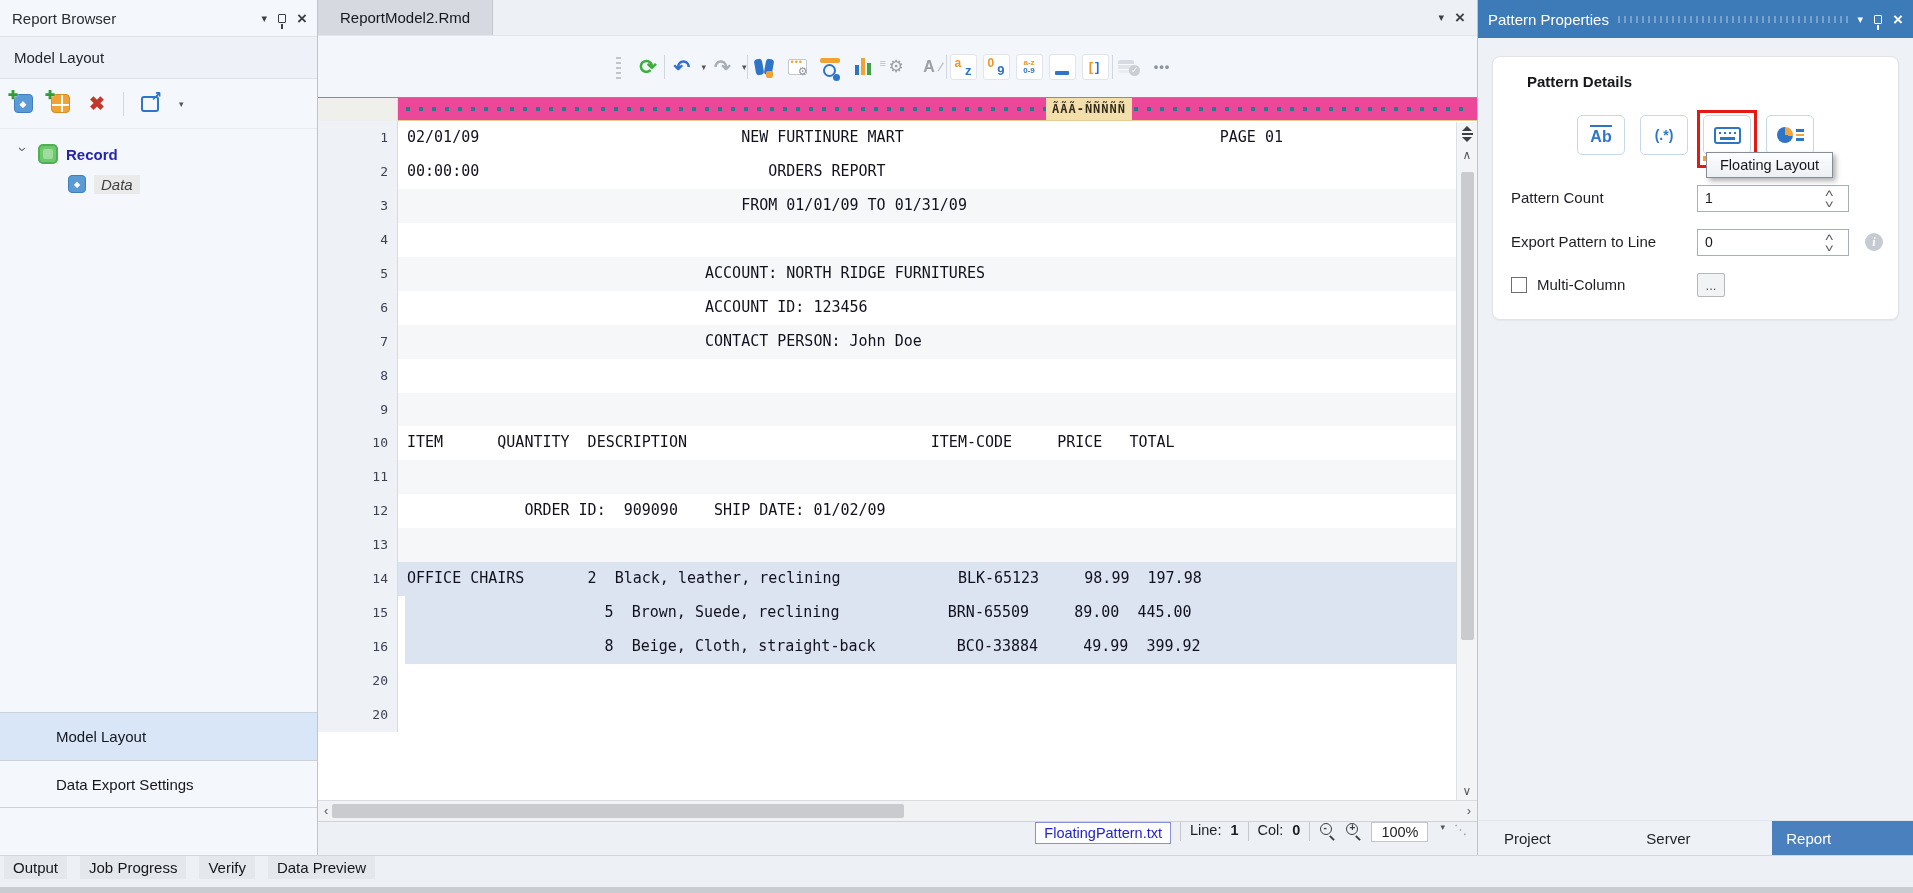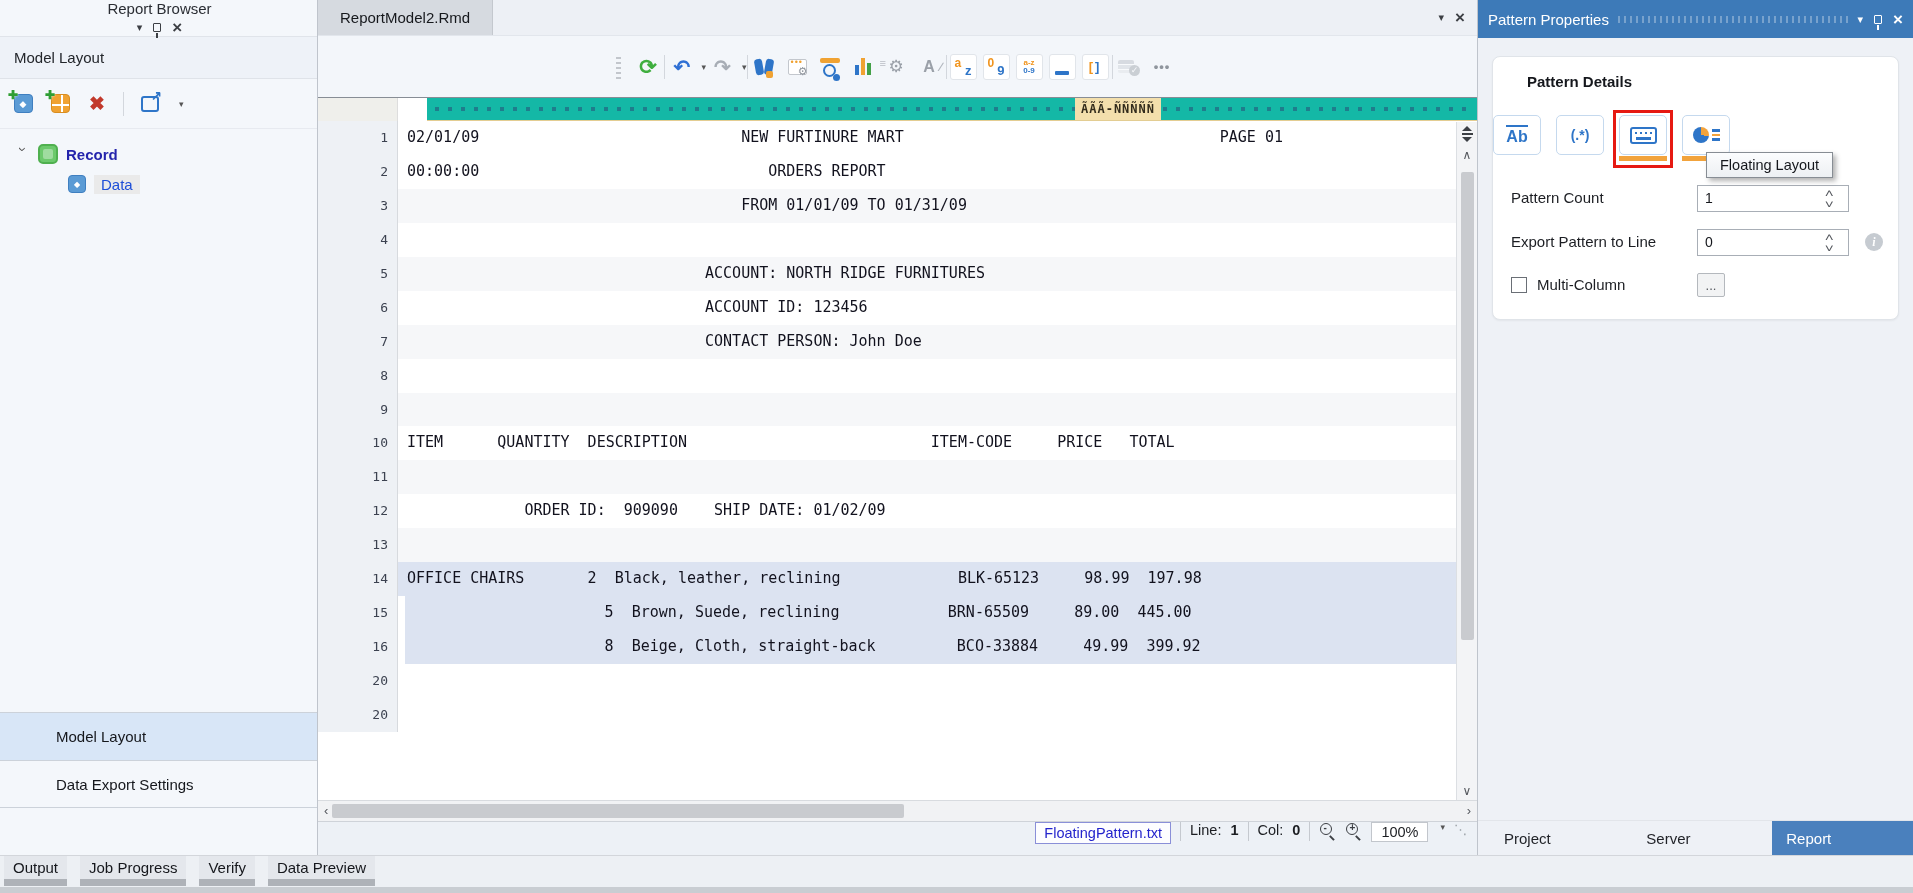--- a/index.html
+++ b/index.html
@@ -9,7 +9,7 @@
 
   
   .left-panel { position:absolute; left:0; top:0; width:318px; height:855px; background:#f4f7fb; border-right:1px solid #bfc4cc; }
-  .lp-title { height:37px; display:flex; align-items:center; padding:0 10px 0 12px; border-bottom:1px solid #e0e4ea; font-size:15px; color:#2a2d33;flex-direction:column; }
+  .lp-title { height:37px; display:flex; align-items:center; padding:0 10px 0 12px; border-bottom:1px solid #e0e4ea; font-size:15px; color:#2a2d33; }
   .lp-title .sp { flex:1; }
   .panel-icons { display:flex; align-items:center; gap:11px; color:#3c3f44; }
   .chev { font-size:11px; line-height:1; }

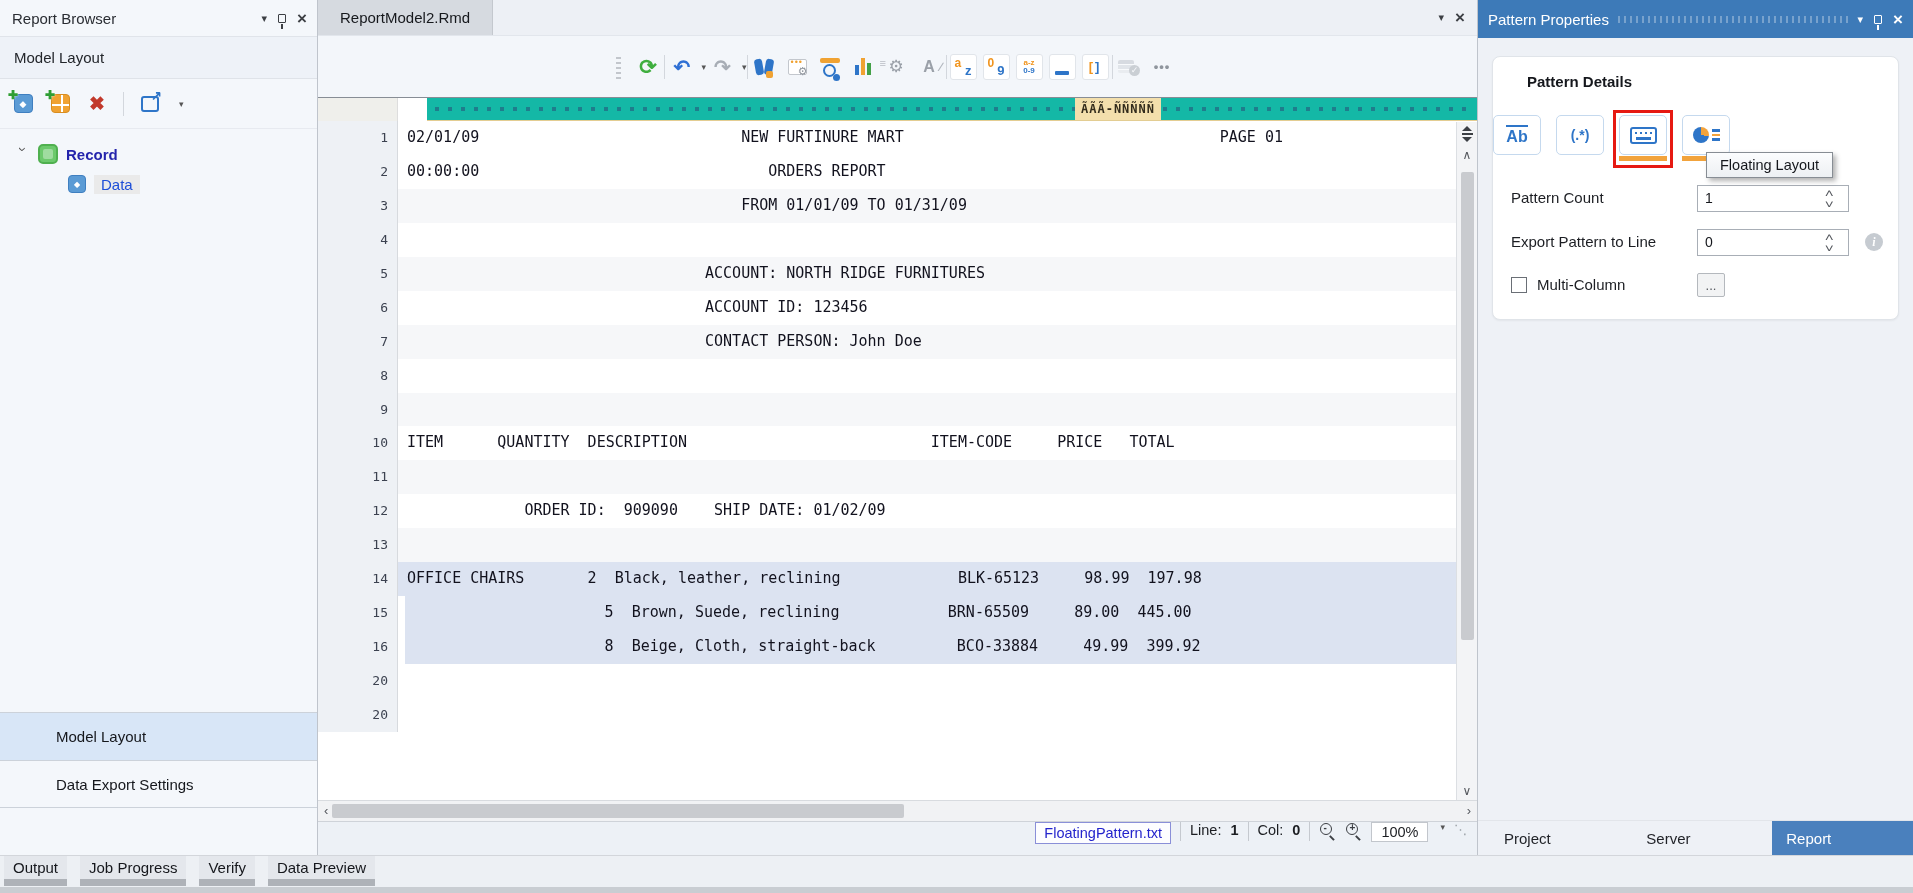--- a/index.html
+++ b/index.html
@@ -91,7 +91,7 @@
   
   .ruler { height:24px; display:flex; border-top:1px solid #878d95; }
   .ruler-gut { width:80px; background:#efefeb; border-right:1px solid #ddd; }
-  .ruler-band { flex:1; background:#14b8a6; position:relative; border-bottom:1px solid #e3cd92;margin-left:29px; }
+  .ruler-band { flex:1; background:#ec4899; position:relative; border-bottom:1px solid #e3cd92; }
   .ruler-band::before { content:''; position:absolute; left:8px; right:8px; top:50%; height:4px; margin-top:-2px;
       background:repeating-linear-gradient(90deg,#1f7d8c 0 4px,transparent 4px 13px); }
   .ruler-text { position:absolute; left:648px; top:0; bottom:0; display:flex; align-items:center; background:#f3dfac; padding:0 6px; font:bold 12px "DejaVu Sans Mono",monospace; color:#332c1c; letter-spacing:1px; }

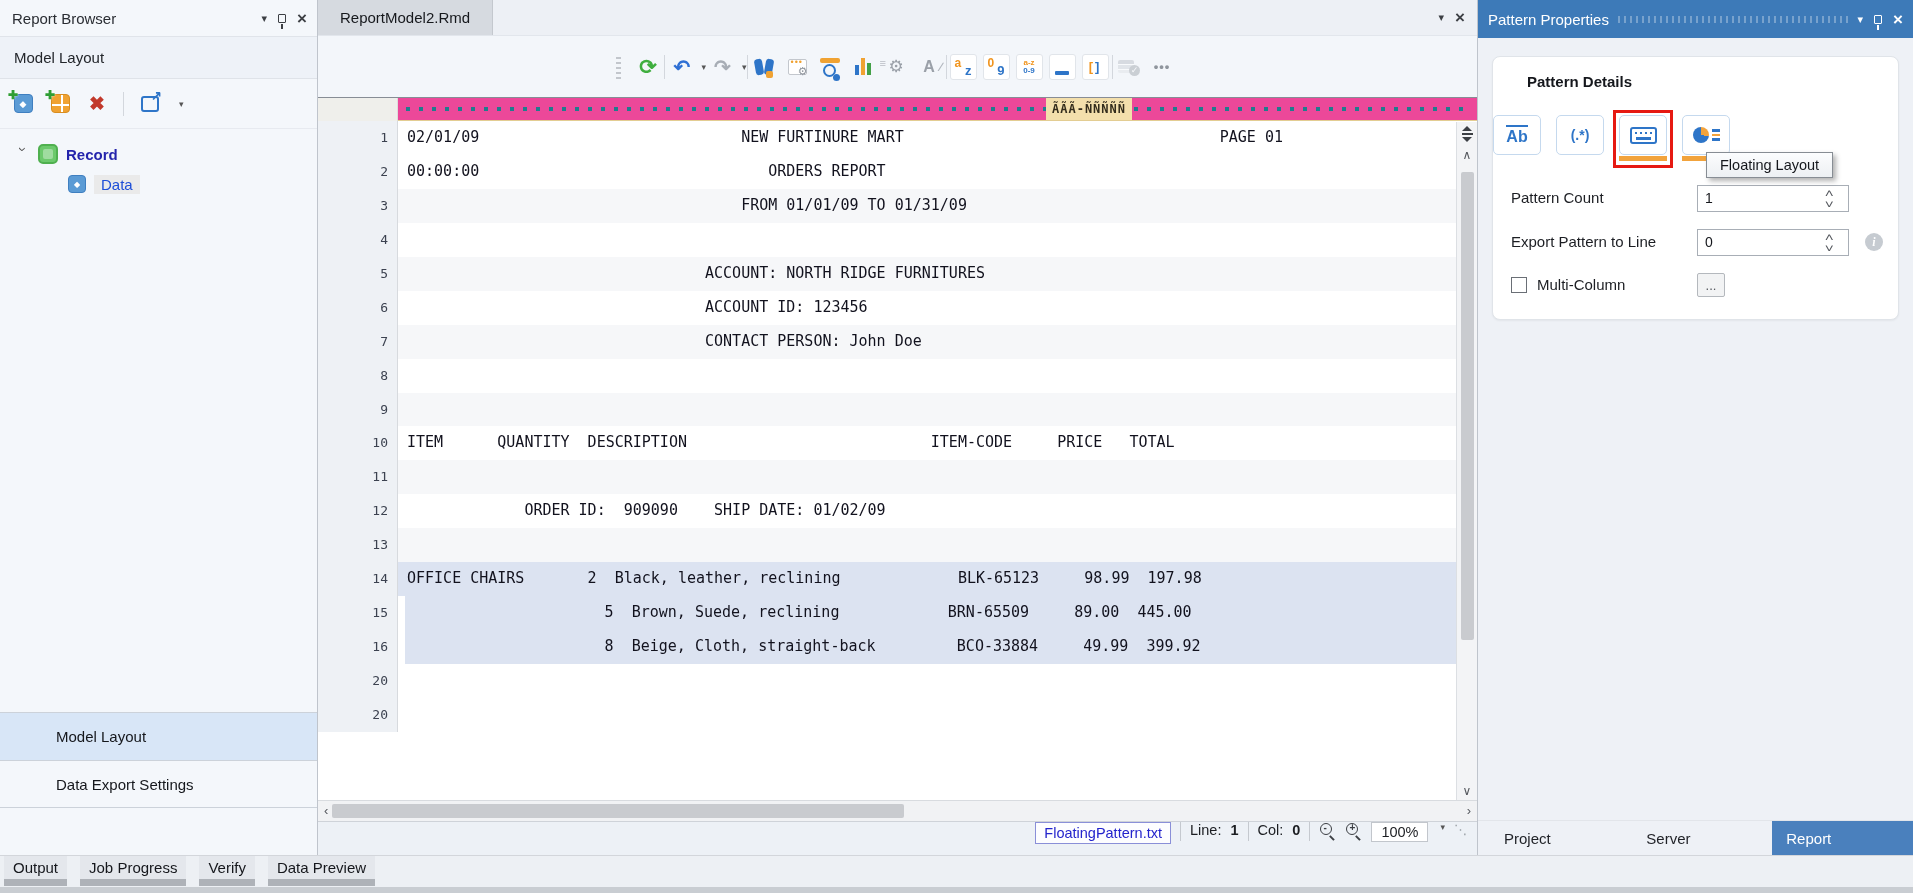--- a/index.html
+++ b/index.html
@@ -138,7 +138,7 @@
   .hatch { flex:1; height:7px; background:repeating-linear-gradient(90deg,rgba(255,255,255,.3) 0 2px,transparent 2px 6px); }
   .card { position:absolute; left:14px; right:14px; top:56px; height:264px; background:#fff; border:1px solid #e0e4e9; border-radius:8px; box-shadow:0 1px 2px rgba(0,0,0,.05); }
   .card-title { padding:16px 0 0 18px; font-size:15px; font-weight:bold; color:#15171c;margin-left:16px; }
-  .pbtns { position:absolute; left:0; right:0; top:58px; display:flex; gap:15px; }
+  .pbtns { position:absolute; left:0; right:0; top:58px; display:flex; justify-content:center; gap:15px; }
   .pbtn { width:48px; height:40px; border:1px solid #c5d9ee; border-radius:5px; background:#fff; display:flex; align-items:center; justify-content:center; position:relative; color:#2e75c8; font-weight:bold; font-size:16px; }
   .obar { position:absolute; left:-1px; right:-1px; bottom:-7px; height:5px; background:#f2a33c; }
   .annot::after { content:''; position:absolute; left:-7px; right:-7px; top:-6px; bottom:-14px; border:3px solid #e61912; }

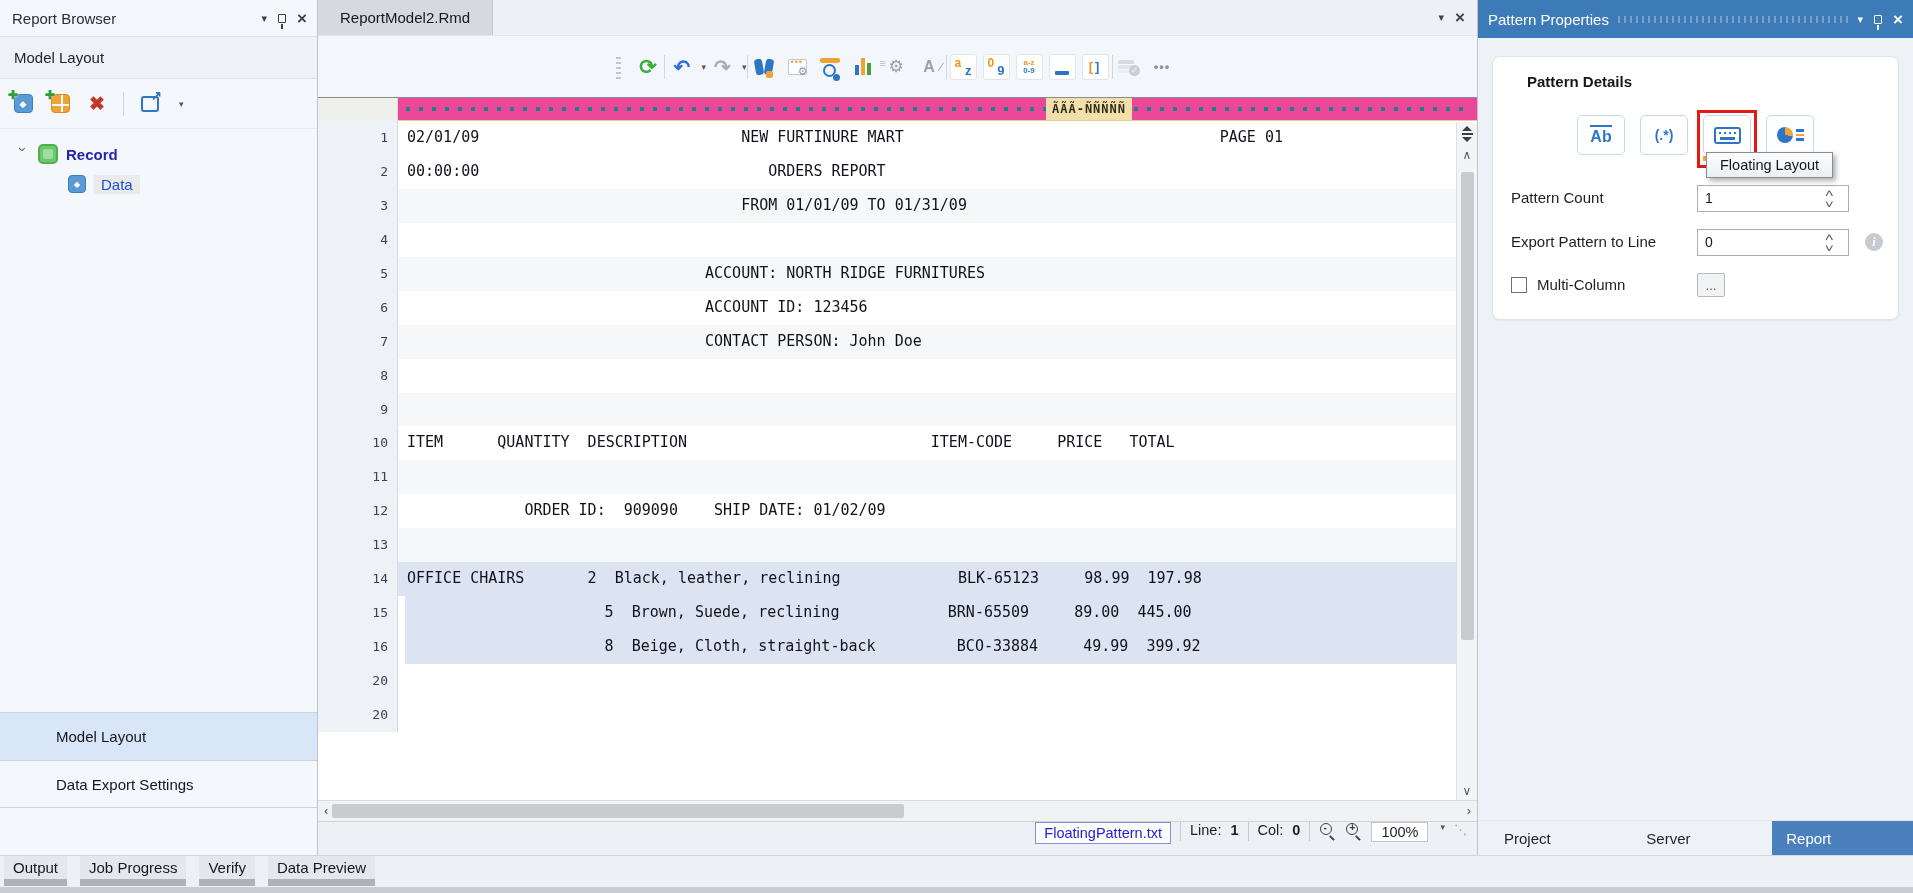--- a/index.html
+++ b/index.html
@@ -36,7 +36,7 @@
   .tree-ico-rec::after { content:''; position:absolute; inset:3px; background:#9fdc9f; border-radius:2px; }
   .tree-ico-data { width:18px; height:18px; background:#5b9bd5; border:1.5px solid #3f7fc0; border-radius:4px; margin:0 8px 0 0; color:#fff; font-size:8px; display:flex; align-items:center; justify-content:center; }
   .rec-label { color:#2424ac; font-weight:bold; }
-  .data-label { color:#1d4ed8; background:#eaeaea; padding:1px 7px; }
+  .data-label { color:#404040; background:#eaeaea; padding:1px 7px;font-style:italic; }
   .lp-bottom { position:absolute; left:0; right:0; top:712px; }
   .lp-row { height:48px; line-height:48px; padding-left:56px; font-size:15px; color:#15171c; border-top:1px solid #ccd2da; }
   .lp-row.sel { background:#d8e6f7; }

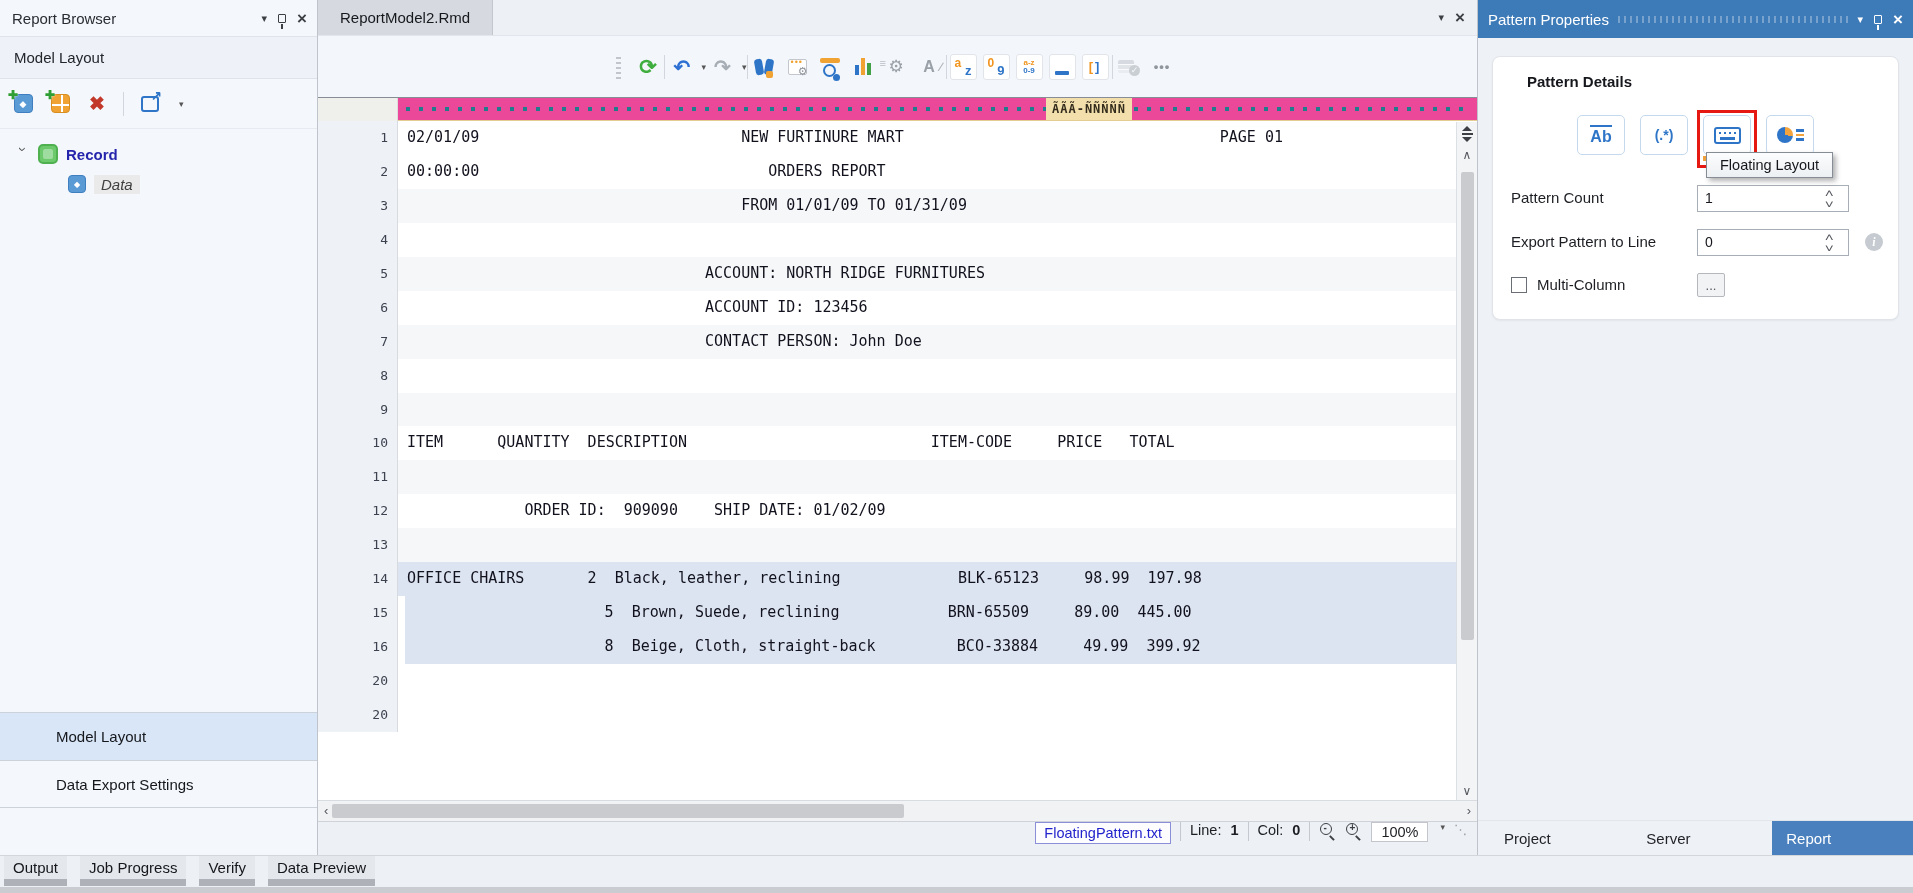--- a/index.html
+++ b/index.html
@@ -169,7 +169,7 @@
   
   .bottom-strip { position:absolute; left:0; top:855px; width:1913px; height:38px; background:#edf0f4; border-top:1px solid #d3d6db; }
   .btabs { display:flex; padding-left:4px; gap:13px; }
-  .btab { display:flex; flex-direction:column; }
+  .btab { display:flex; flex-direction:row; }
   .btab-label { padding:3px 9px 3px; font-size:15px; color:#15171c; background:#e4e7ec; }
   .btab-bar { height:7px; background:#aeb2b8; }
   .bottom-edge { position:absolute; left:0; right:0; bottom:0; height:6px; background:#c9cdd2; }

